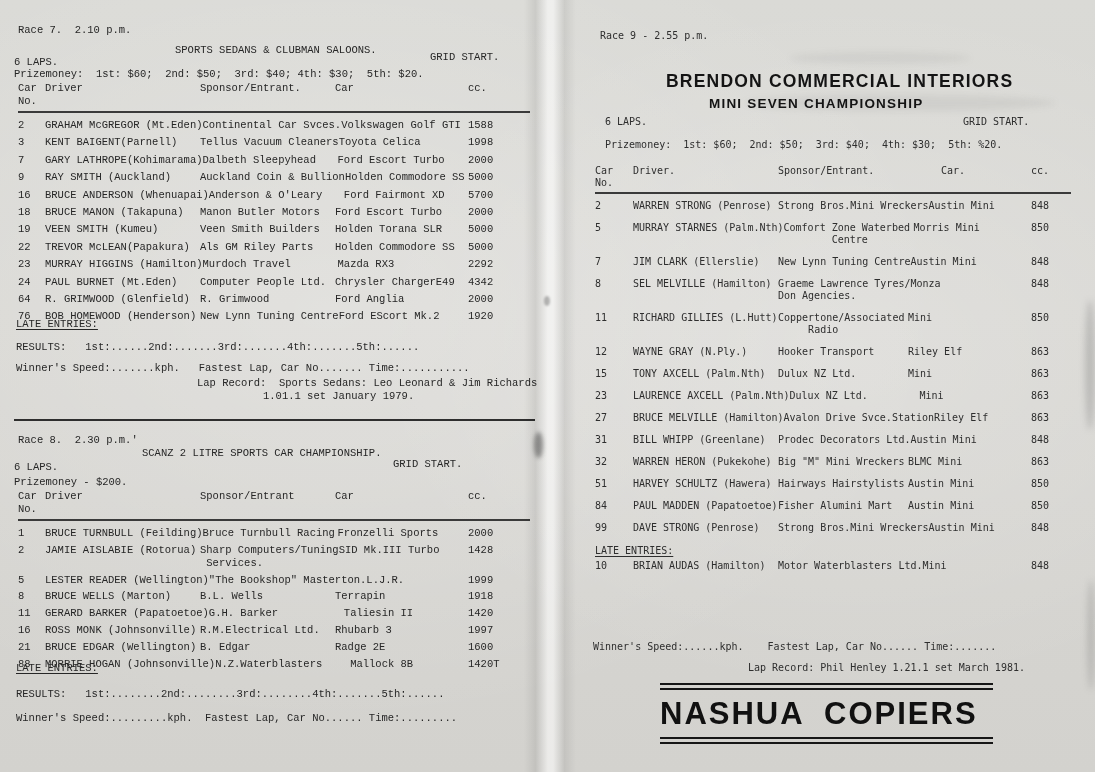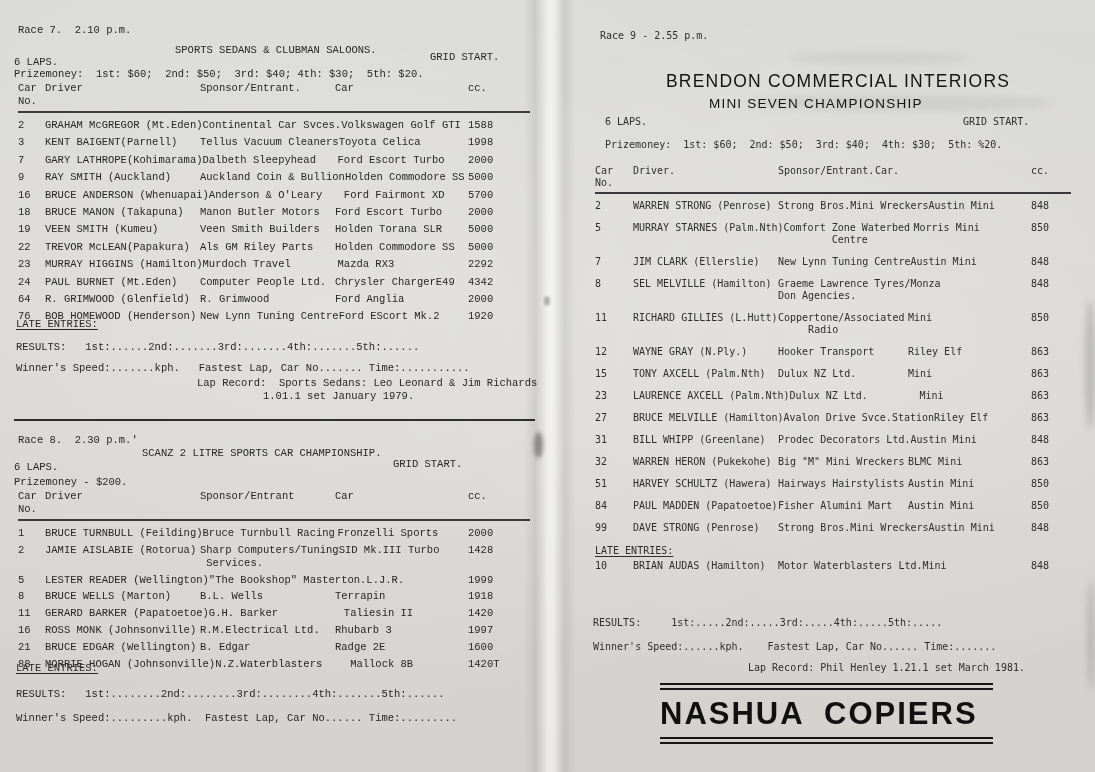--- a/index.html
+++ b/index.html
@@ -28,7 +28,7 @@
         color:#2e2e2e; white-space:pre; line-height:12px; }
   .underline { text-decoration:underline; text-underline-offset:2px; }
 
-  .headline { position:absolute; font-family:"Liberation Sans", sans-serif; font-weight:normal;
+  .headline { position:absolute; font-family:"Liberation Sans", sans-serif; font-weight:bold;
         color:#141414; white-space:pre;text-align:center; }
   .h-brendon { font-size:17.5px; letter-spacing:1.2px; }
   .h-mini { font-size:13.5px; letter-spacing:1.2px; }

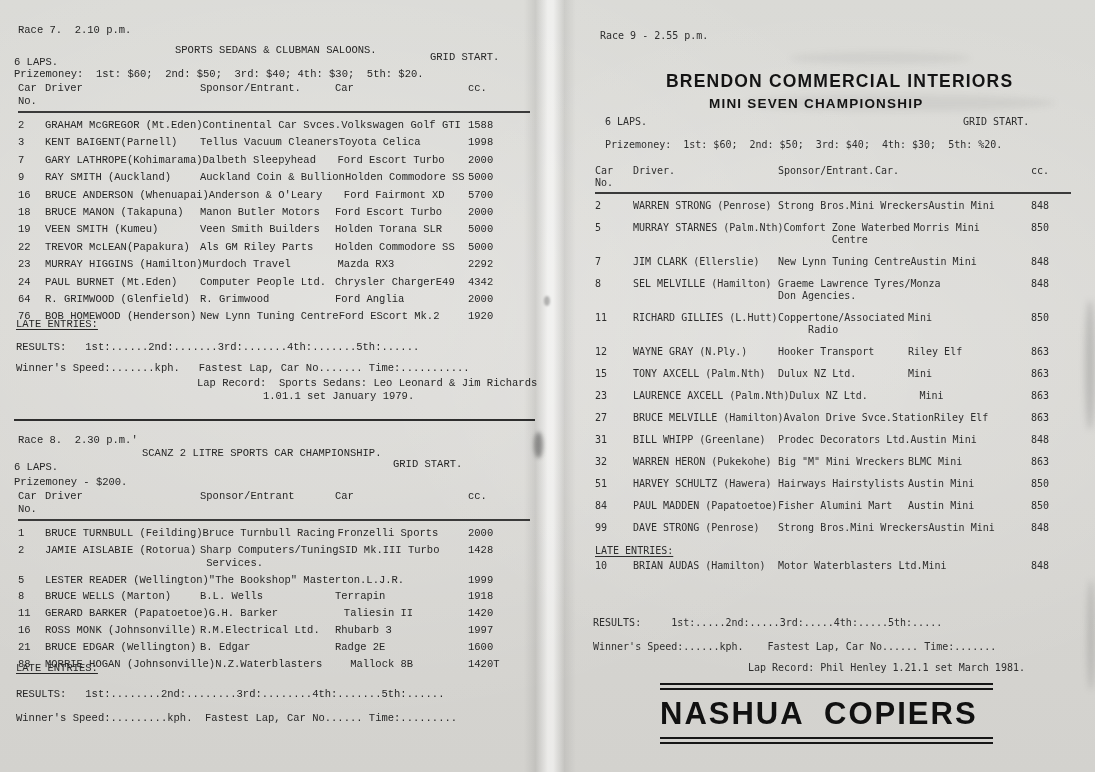--- a/index.html
+++ b/index.html
@@ -54,7 +54,7 @@
   .t-right .thead .c-sponsor { min-width:97px; }
   .c-car { flex:1 1 120px; min-width:0; white-space:pre-wrap; }
   .t-right .c-car { flex-basis:105px; }
-  .t-right .thead .c-car { flex-basis:138px; }
+  .t-right .thead .c-car { flex-basis:138px;text-align:center; }
   .c-cc { flex:0 0 auto; margin-left:auto; white-space:pre; }
   .t-left .c-cc { width:62px; }
   .t-right .c-cc { width:40px; }

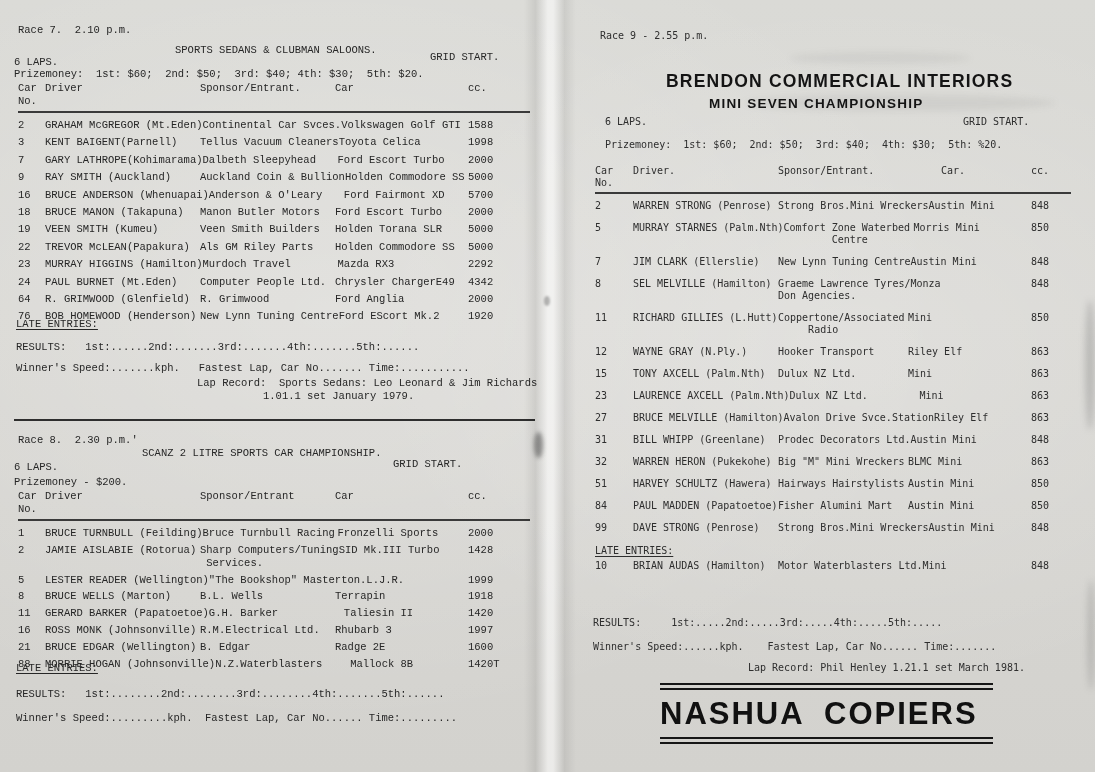--- a/index.html
+++ b/index.html
@@ -412,7 +412,6 @@
       </div>
   </div>
 
-  <div class="tr9" style="left:593px; top:617px;">RESULTS:     1st:.....2nd:.....3rd:.....4th:.....5th:.....</div>
   <div class="tr9" style="left:593px; top:641px;">Winner's Speed:......kph.    Fastest Lap, Car No...... Time:.......</div>
   <div class="tr9" style="left:748px; top:662px;"><span>Lap Record:</span> <span>Phil Henley 1.21.1 set March 1981.</span></div>
 

